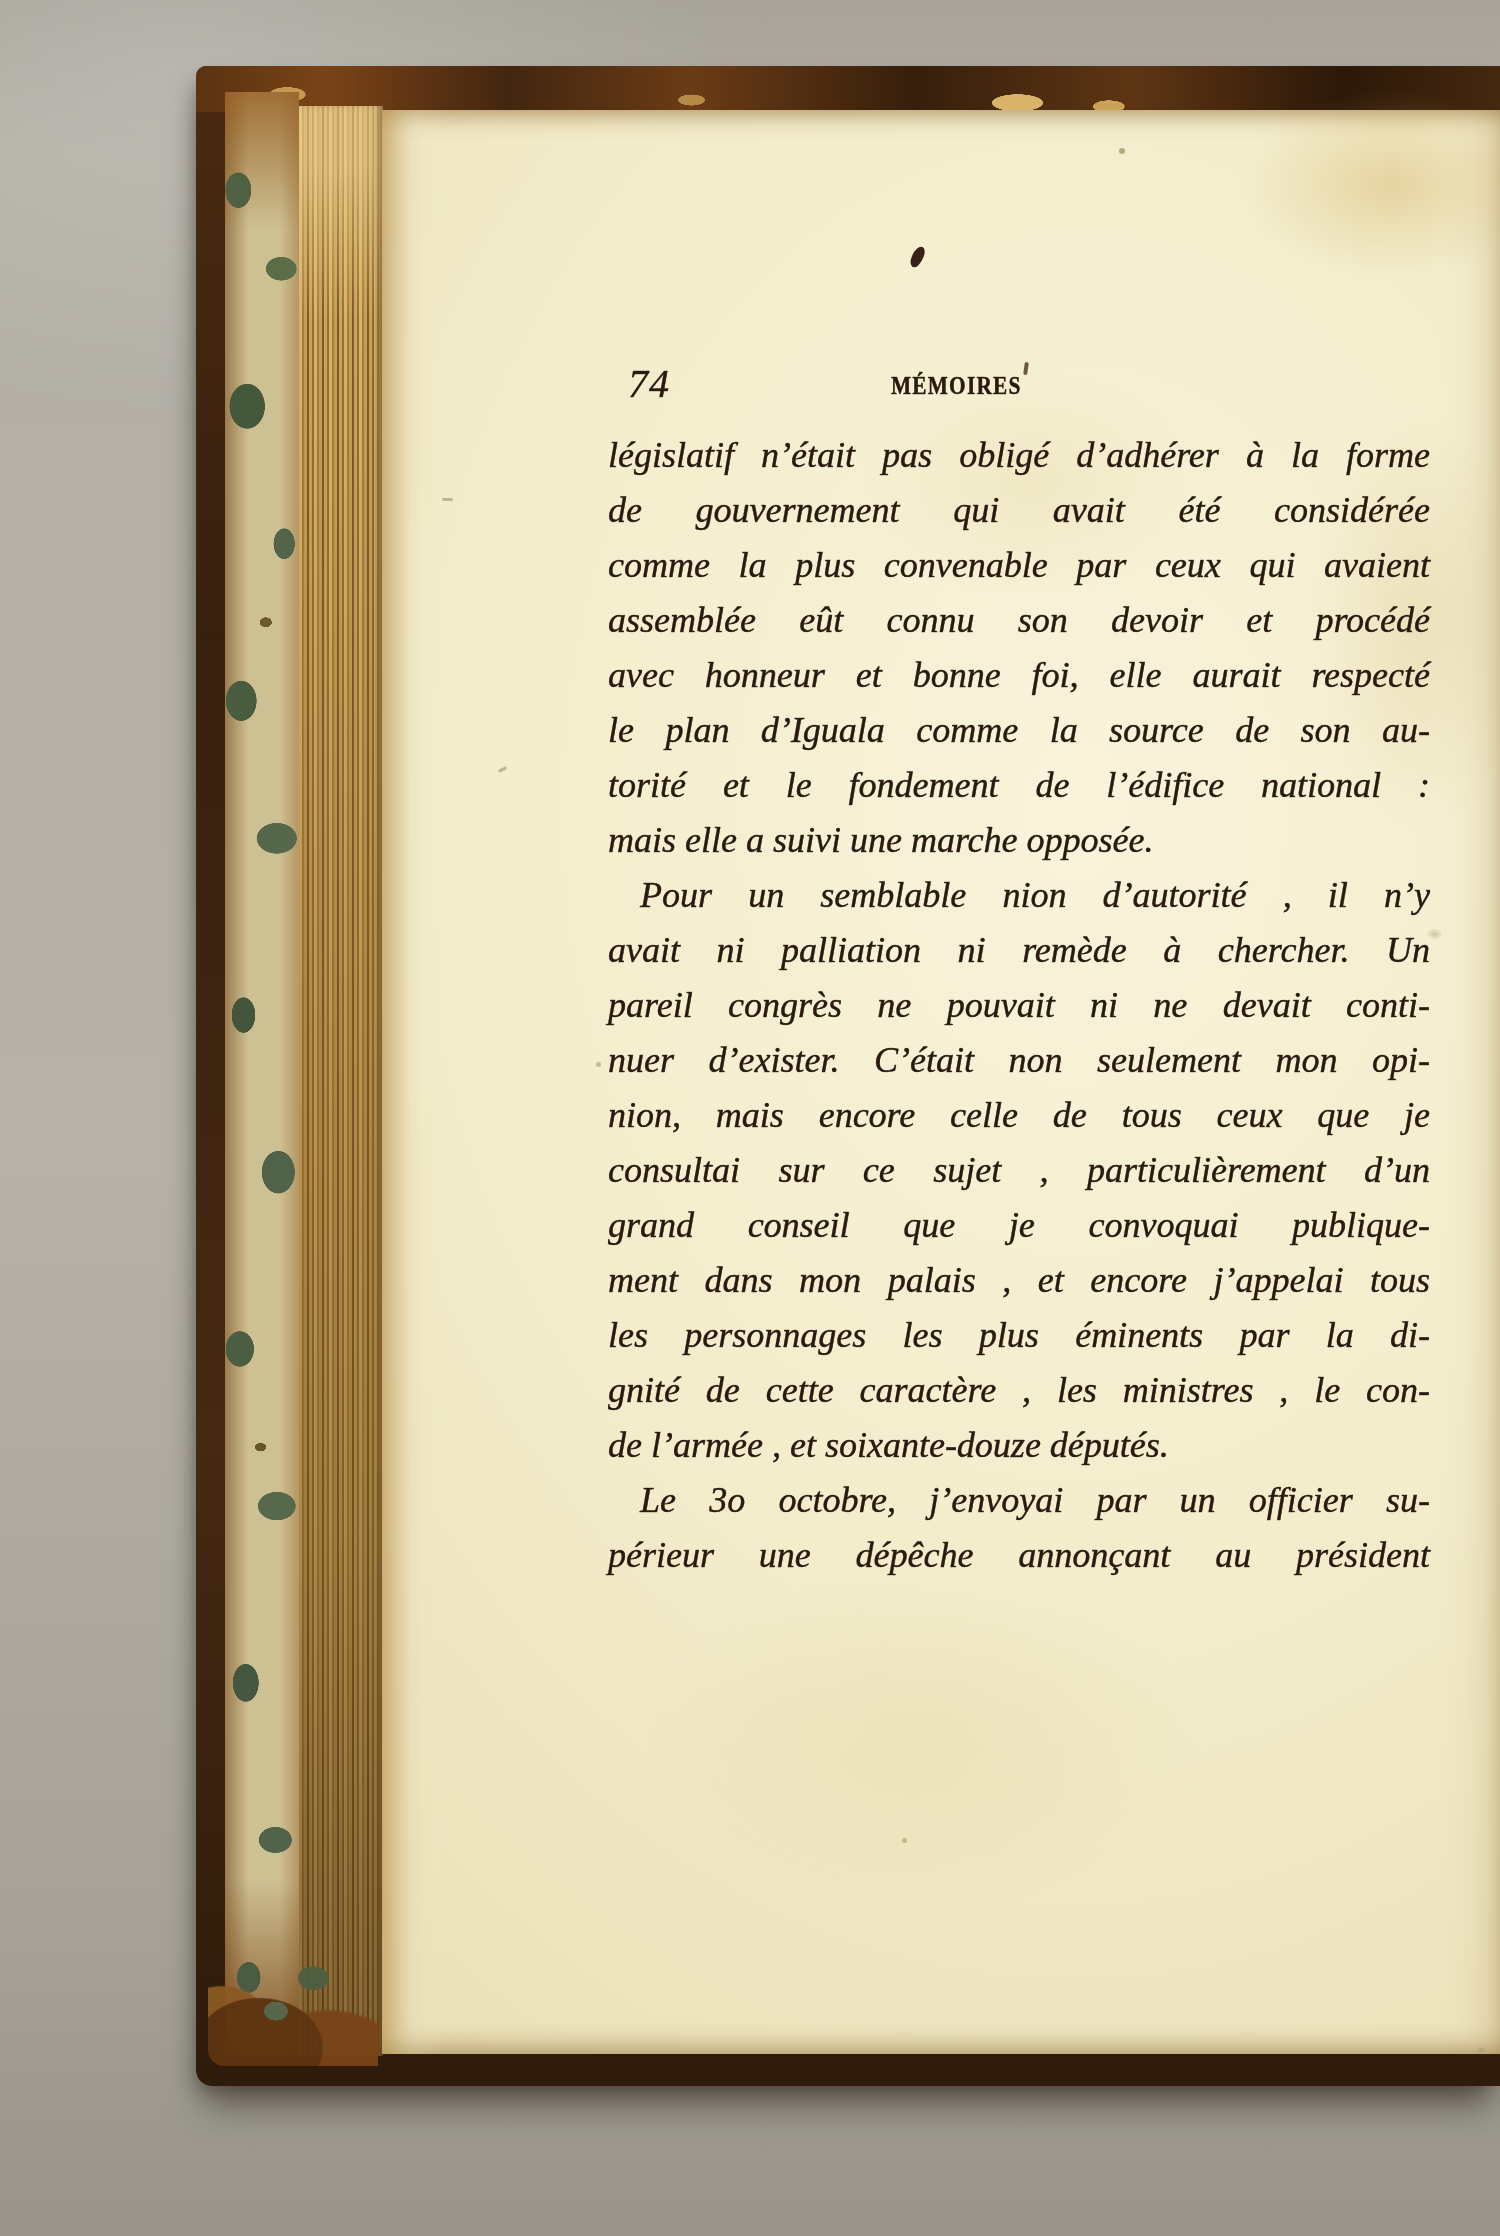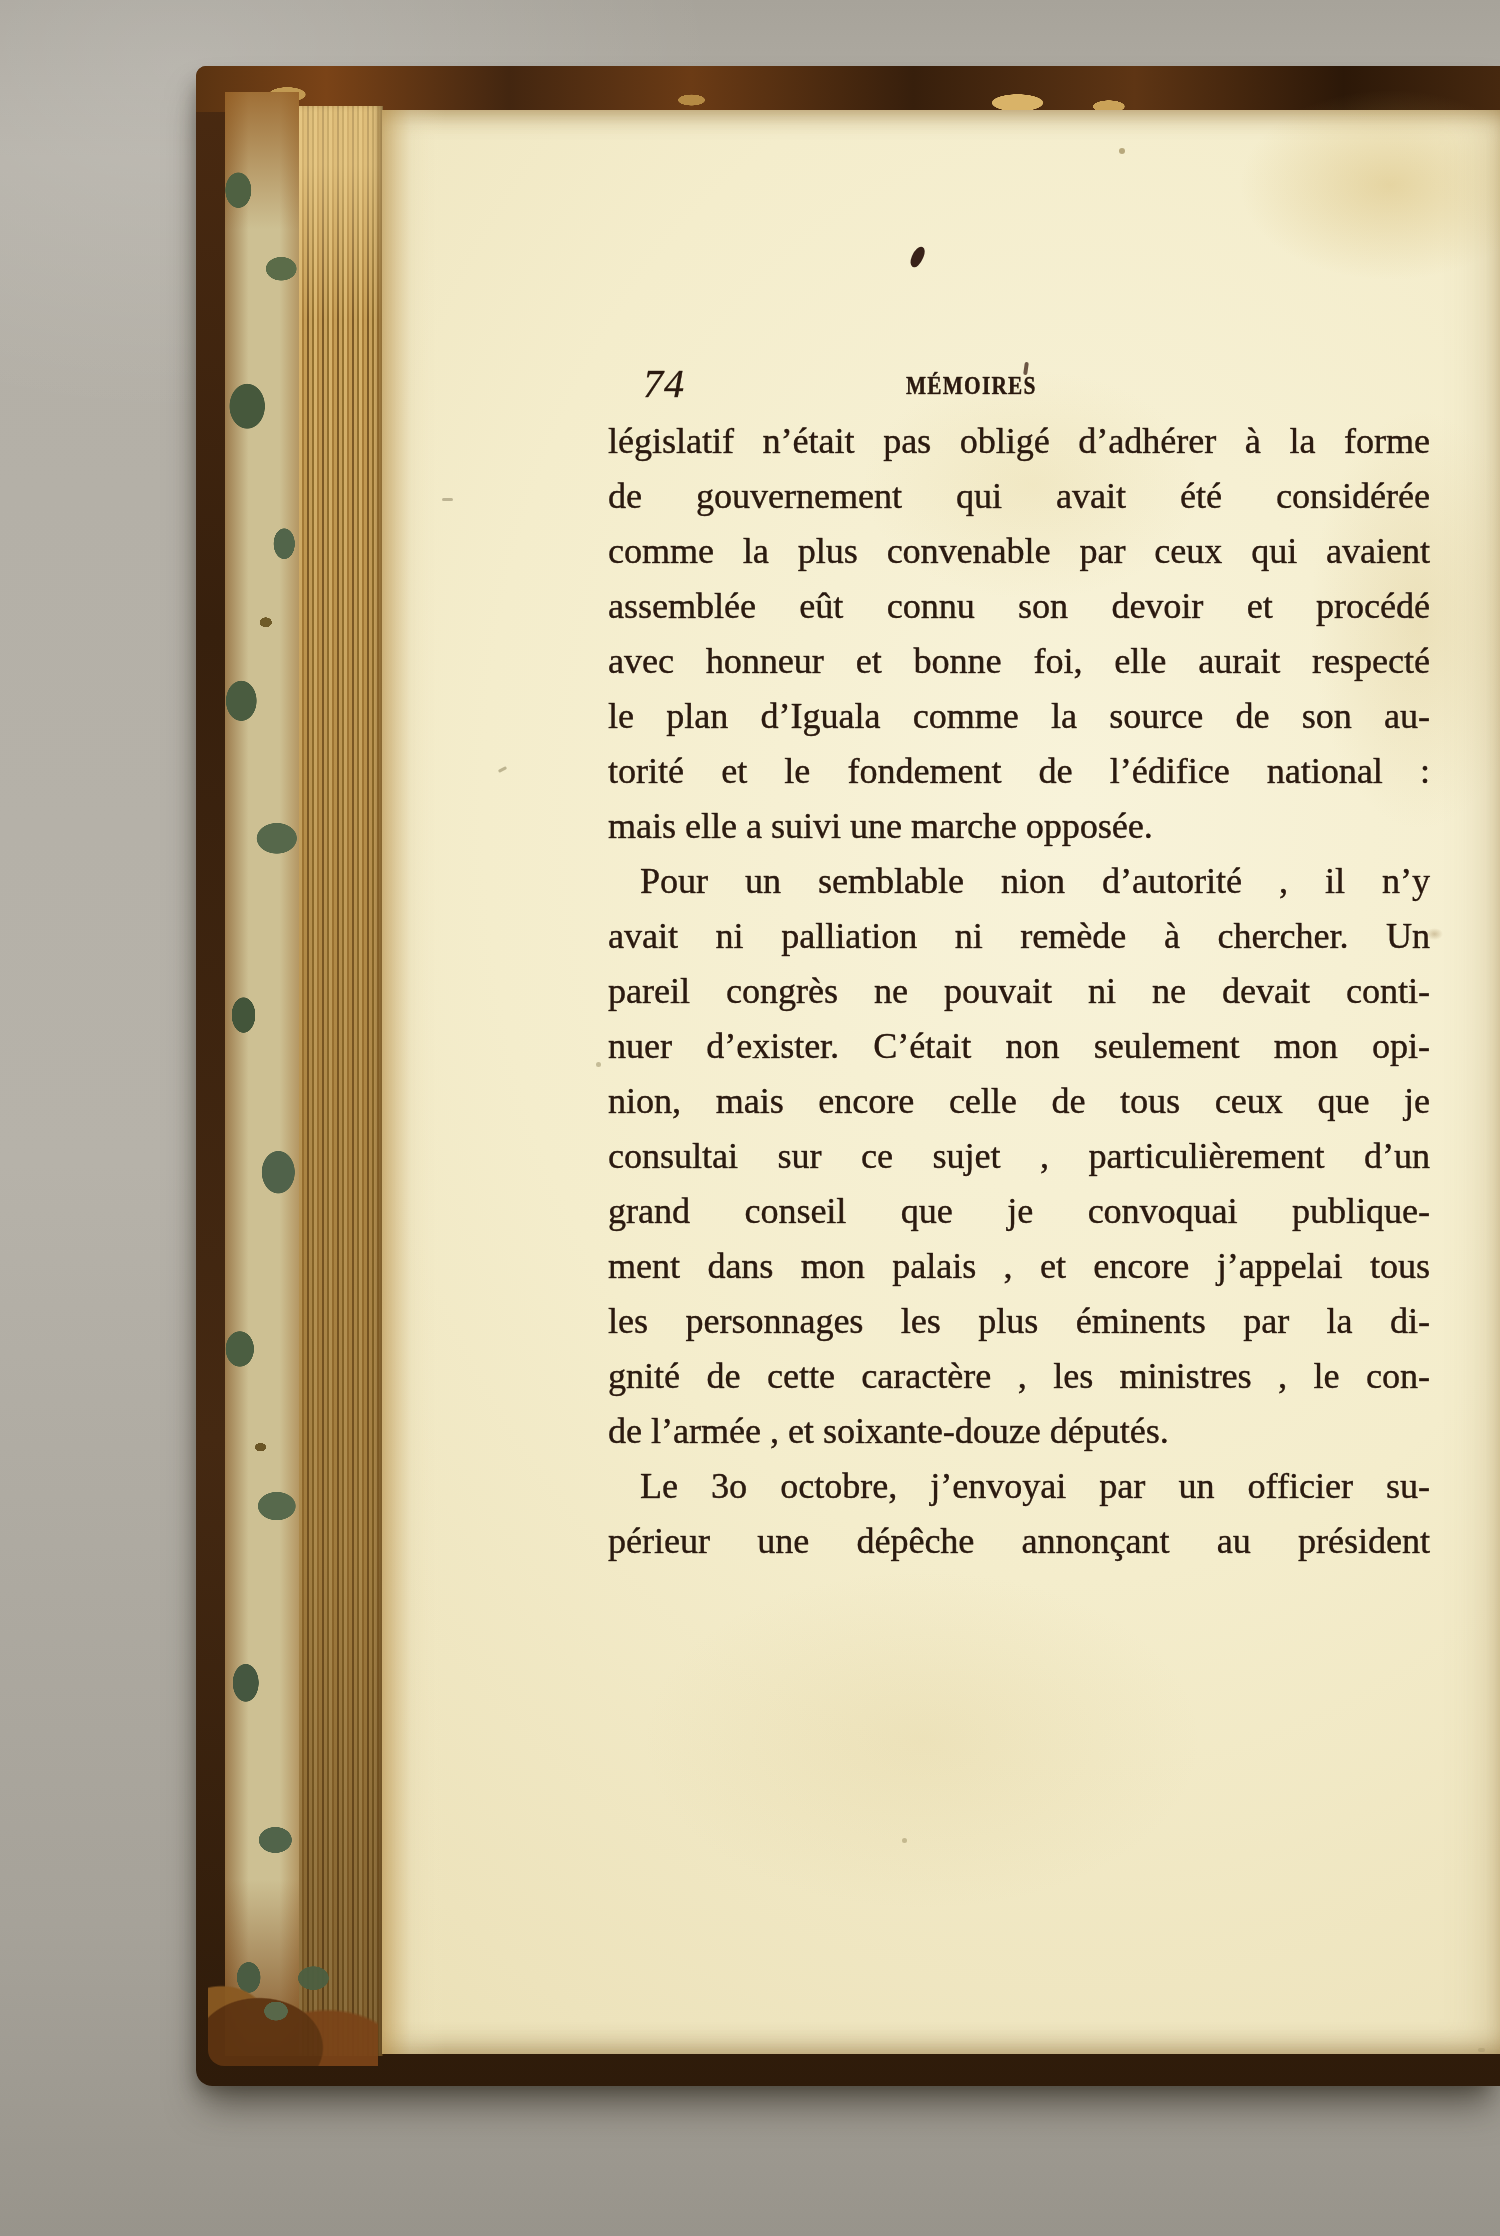--- a/index.html
+++ b/index.html
@@ -98,7 +98,7 @@
   
   .ink{color:#2b1a10;-webkit-text-stroke:.35px rgba(43,26,16,.8);
        text-shadow:.3px .4px .6px rgba(43,26,16,.5);}
-  .header{position:absolute;top:250px;left:239px;width:822px;height:60px;}
+  .header{position:absolute;top:250px;left:224px;width:822px;height:60px;}
   .pagenum{position:absolute;left:22px;top:0;font-size:40px;font-style:italic;letter-spacing:1px;}
   .runtitle{position:absolute;left:285px;top:12px;font-size:25px;font-weight:700;
             letter-spacing:1.5px;transform:scaleX(.85);transform-origin:left center;white-space:nowrap;}

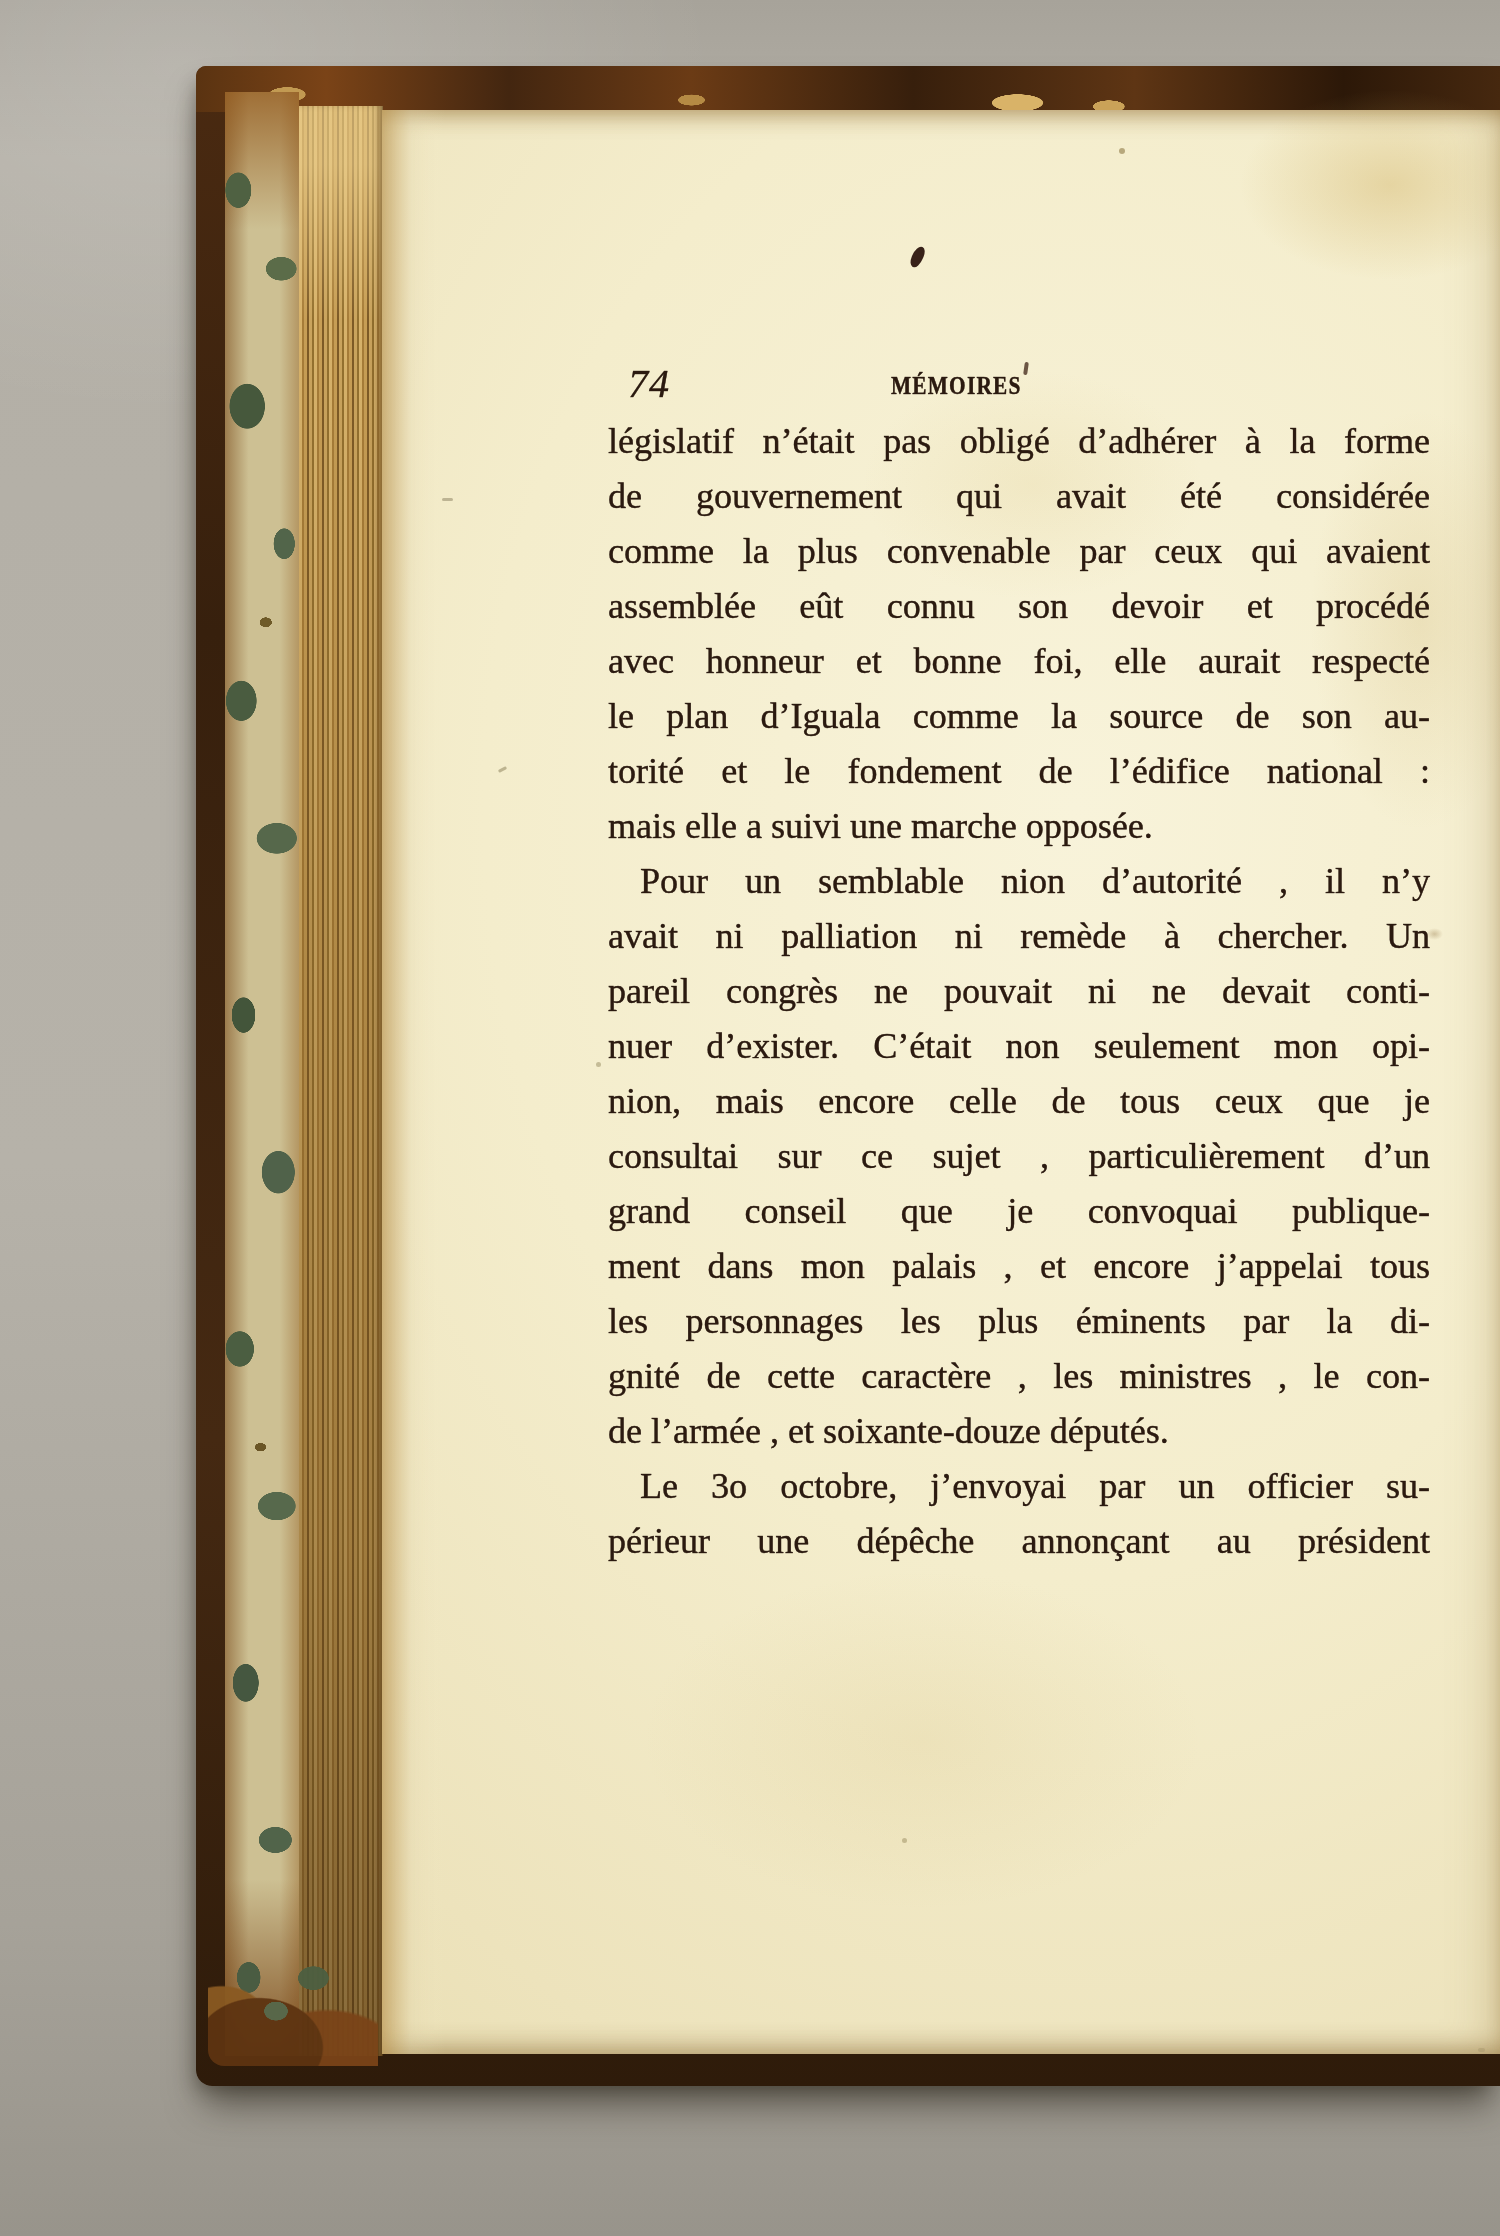--- a/index.html
+++ b/index.html
@@ -103,8 +103,8 @@
   .runtitle{position:absolute;left:285px;top:12px;font-size:25px;font-weight:700;
             letter-spacing:1.5px;transform:scaleX(.85);transform-origin:left center;white-space:nowrap;}
   .body{
-    position:absolute;top:304px;left:226px;width:822px;
-    font-size:36px;line-height:55px;
+    position:absolute;top:318px;left:226px;width:822px;
+    font-size:36px;line-height:55px;font-style:italic;
   }
   .line{text-align:justify;text-align-last:justify;text-justify:inter-word;white-space:normal;}
   .line.last{text-align-last:left;}

